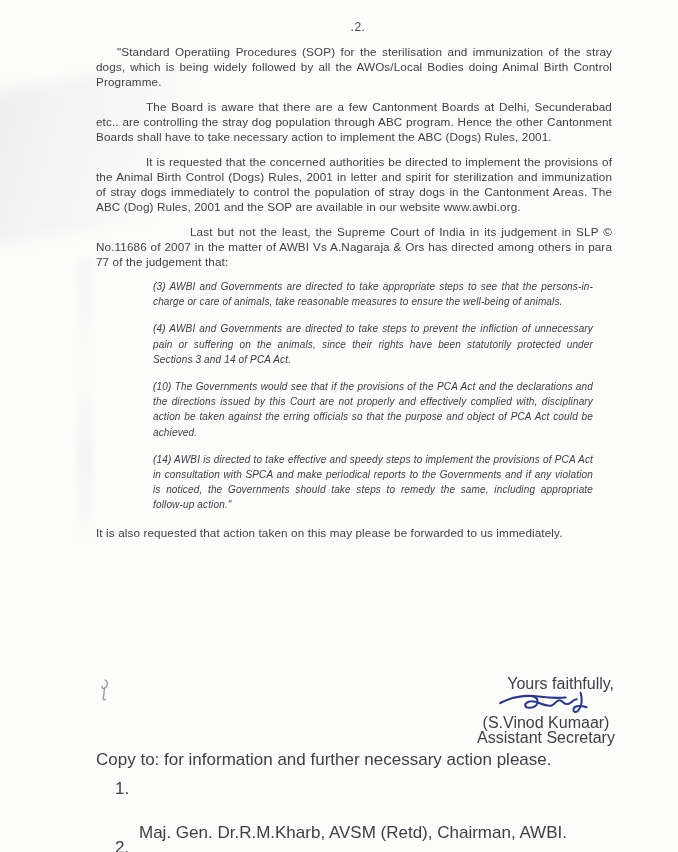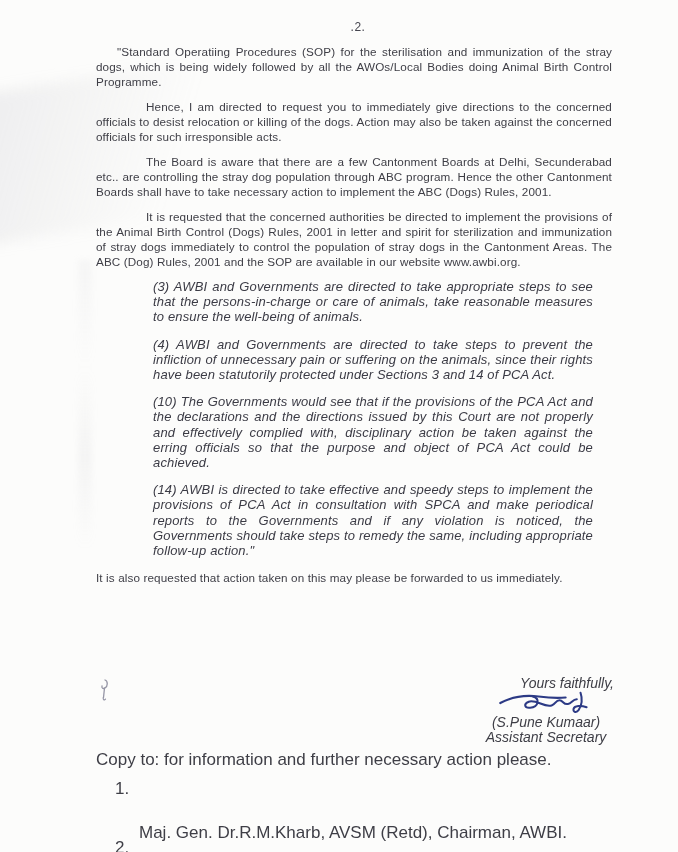--- a/index.html
+++ b/index.html
@@ -89,7 +89,6 @@
 
   <div class="content">
     <p class="ind-sm">"Standard Operatiing Procedures (SOP) for the sterilisation and immunization of the stray dogs, which is being widely followed by all the AWOs/Local Bodies doing Animal Birth Control Programme.</p>
-    <p class="ind">Hence, I am directed to request you to immediately give directions to the concerned officials to desist relocation or killing of the dogs. Action may also be taken against the concerned officials for such irresponsible acts.</p>
     <p class="ind">The Board is aware that there are a few Cantonment Boards at Delhi, Secunderabad etc.. are controlling the stray dog population through ABC program. Hence the other Cantonment Boards shall have to take necessary action to implement the ABC (Dogs) Rules, 2001.</p>
     <p class="ind"><span>It is requested that the concerned authorities be directed to implement the provisions of the Animal Birth Control (Dogs) Rules, 2001 in letter and spirit for sterilization and immunization of stray dogs immediately to control the population of stray dogs in the Cantonment Areas. The ABC (Dog) Rules, 2001 and the SOP are available in our website </span><span class="link">www.awbi.org</span><span>.</span></p>
 

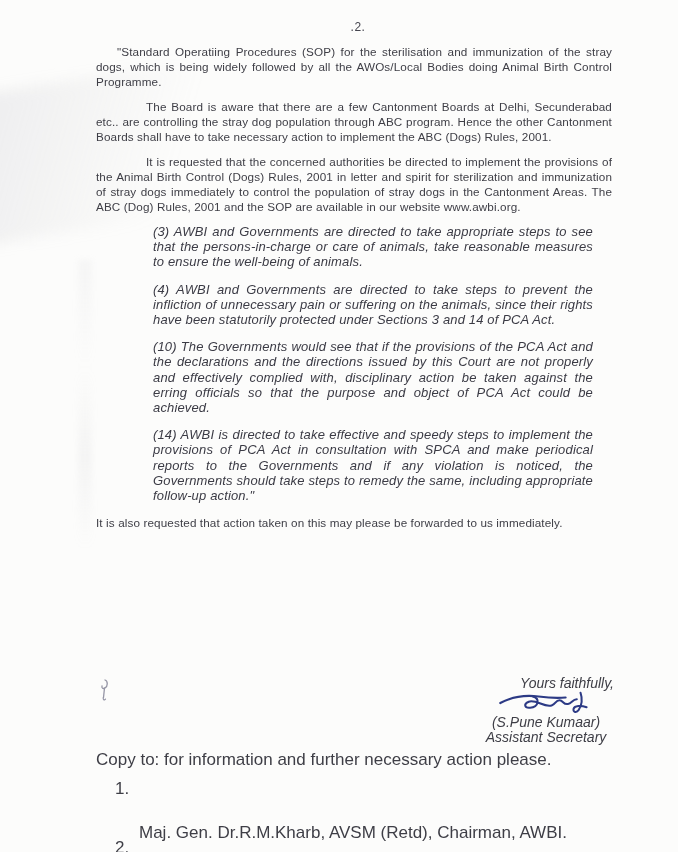--- a/index.html
+++ b/index.html
@@ -91,6 +91,7 @@
     <p class="ind-sm">"Standard Operatiing Procedures (SOP) for the sterilisation and immunization of the stray dogs, which is being widely followed by all the AWOs/Local Bodies doing Animal Birth Control Programme.</p>
     <p class="ind">The Board is aware that there are a few Cantonment Boards at Delhi, Secunderabad etc.. are controlling the stray dog population through ABC program. Hence the other Cantonment Boards shall have to take necessary action to implement the ABC (Dogs) Rules, 2001.</p>
     <p class="ind"><span>It is requested that the concerned authorities be directed to implement the provisions of the Animal Birth Control (Dogs) Rules, 2001 in letter and spirit for sterilization and immunization of stray dogs immediately to control the population of stray dogs in the Cantonment Areas. The ABC (Dog) Rules, 2001 and the SOP are available in our website </span><span class="link">www.awbi.org</span><span>.</span></p>
+    <p class="ind-lg">Last but not the least, the Supreme Court of India in its judgement in SLP © No.11686 of 2007 in the matter of AWBI Vs A.Nagaraja &amp; Ors has directed among others in para 77 of the judgement that:</p>
 
     <div class="quote">(3) AWBI and Governments are directed to take appropriate steps to see that the persons-in-charge or care of animals, take reasonable measures to ensure the well-being of animals.</div>
     <div class="quote">(4) AWBI and Governments are directed to take steps to prevent the infliction of unnecessary pain or suffering on the animals, since their rights have been statutorily protected under Sections 3 and 14 of PCA Act.</div>

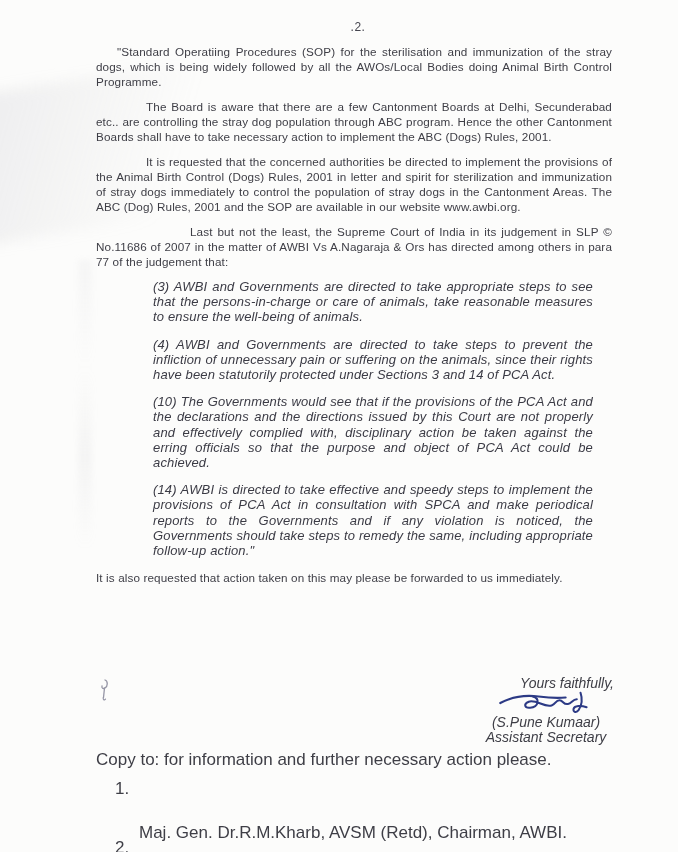--- a/index.html
+++ b/index.html
@@ -50,7 +50,7 @@
   .link { text-underline-offset: 2px; }
   .quote {
     font-style: italic;
-    font-size: 13px;
+    font-size: 10px;
     line-height: 15.2px;
     letter-spacing: 0.15px;
     text-align: justify;

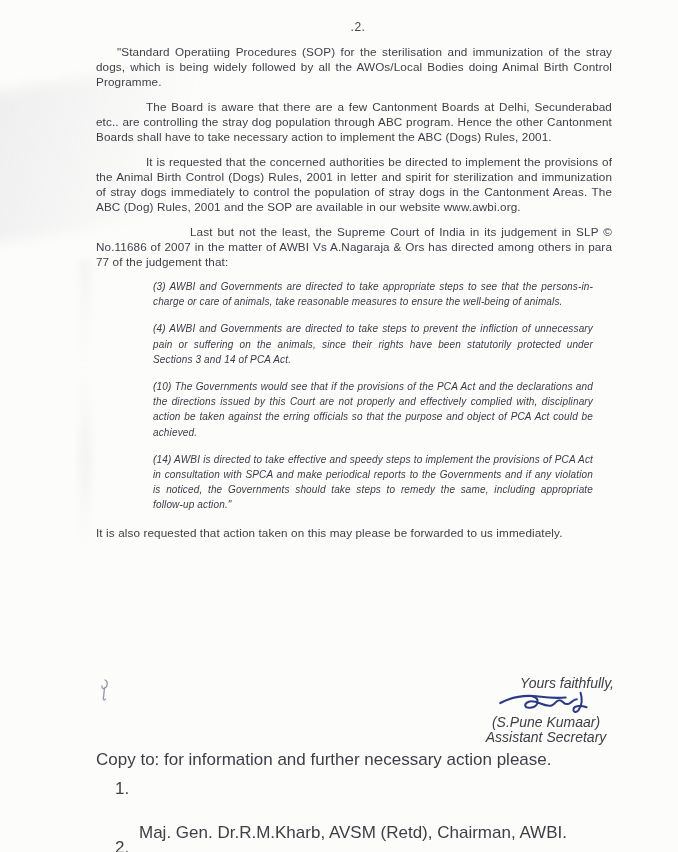--- a/index.html
+++ b/index.html
@@ -60,7 +60,7 @@
   .closing { margin-top: 1px; }
   .signature-block {
     position: absolute; top: 676px; right: 62px; width: 140px;
-    text-align: center; font-size: 14px; line-height: 15px; color: #3e3e46; font-style: italic;
+    text-align: center; font-size: 16px; line-height: 15px; color: #3e3e46;
   }
   .signature-block .salutation { display: block; text-align: right; padding-right: 2px; }
   .signature-ink { display: block; margin: -1px auto -3px auto; }

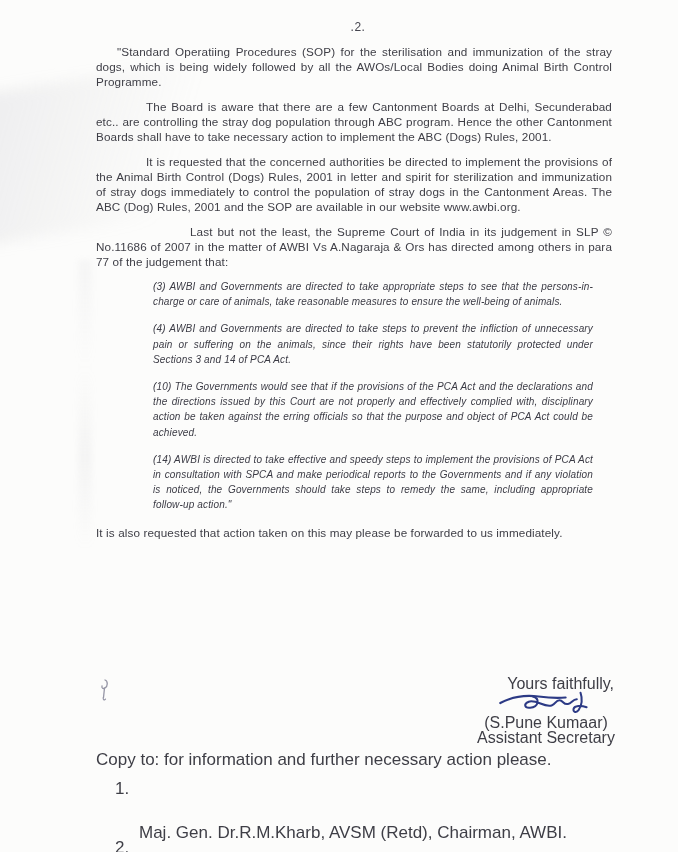--- a/index.html
+++ b/index.html
@@ -114,7 +114,7 @@
       <path d="M36 7 C44 9.5 42 18 33 19 C26.5 19.6 26 14.5 31.5 12.5 C40 10 48 19 56 16.5 C60.5 15.2 60 11 64.5 11 C68.5 11 68.5 16 73.5 15 C77.5 14.2 78.5 10 83 10" stroke="#2c3a85" stroke-width="2.2" stroke-linecap="round"></path>
       <path d="M87 3 C89 9 88.5 16 85 21.5 C82.8 24.8 78.5 24 79.6 20 C80.6 16.8 87 16.2 93.5 18.5" stroke="#2c3a85" stroke-width="2.2" stroke-linecap="round"></path>
     </svg>
-    <span>(S.Pune Kumaar)</span><br>
+    <span>(S.Vinod Kumaar)</span><br>
     <span>Assistant Secretary</span>
   </div>
 

